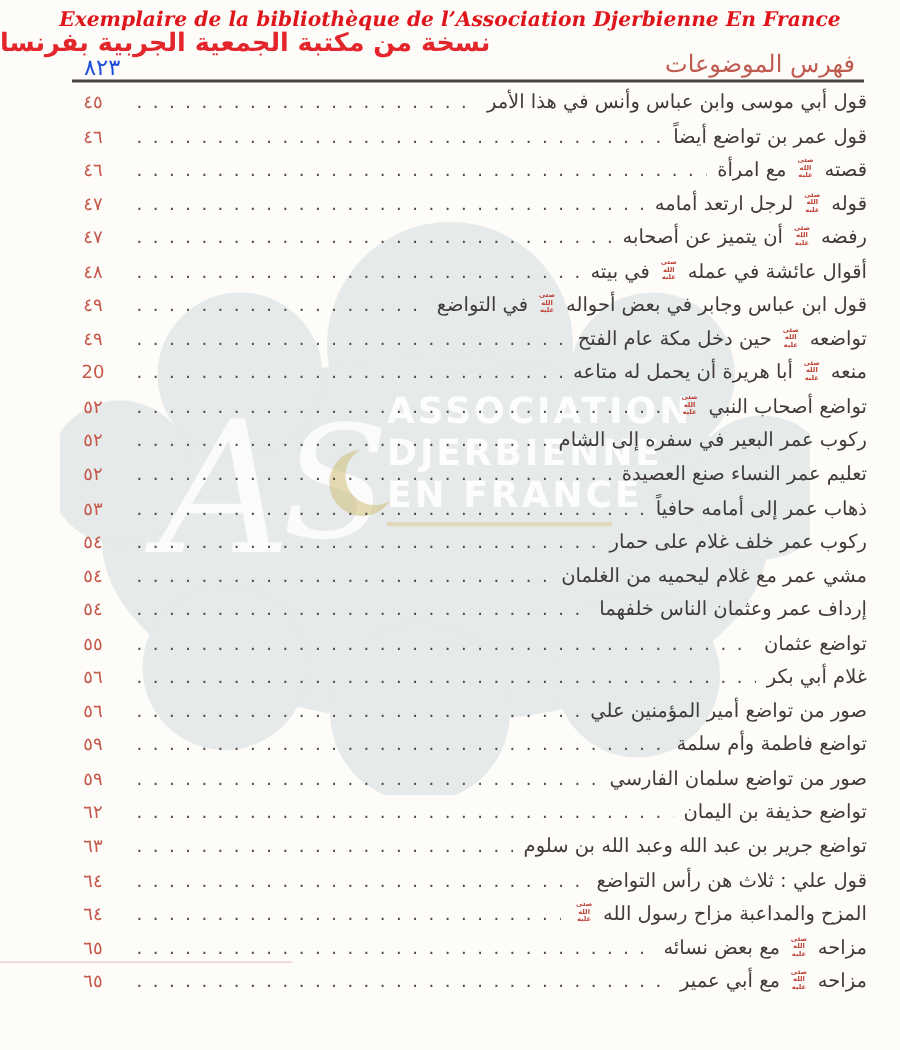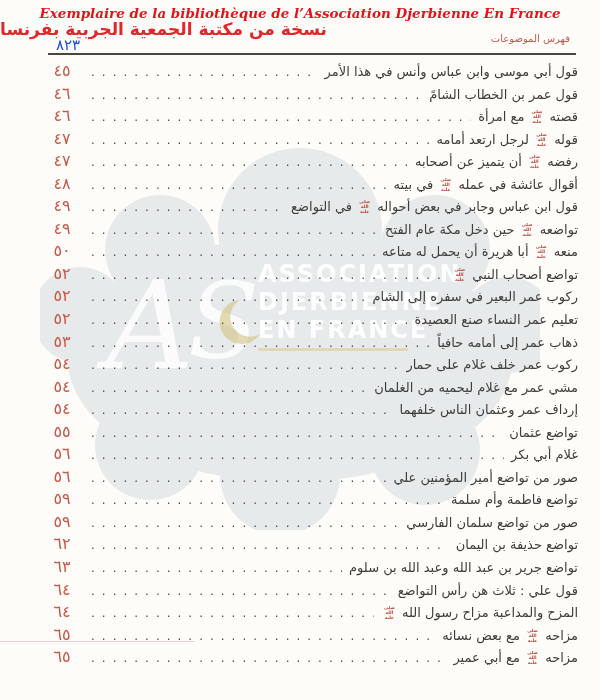--- a/index.html
+++ b/index.html
@@ -22,7 +22,7 @@
     letter-spacing:2px;z-index:1;
   }
   .sect-title{
-    position:absolute;top:33px;right:30px;font-size:10px;color:#bf5a4e;
+    position:absolute;top:33px;right:30px;font-size:16px;color:#bf5a4e;
     direction:rtl;z-index:1;text-align:right;
   }
   .rule{

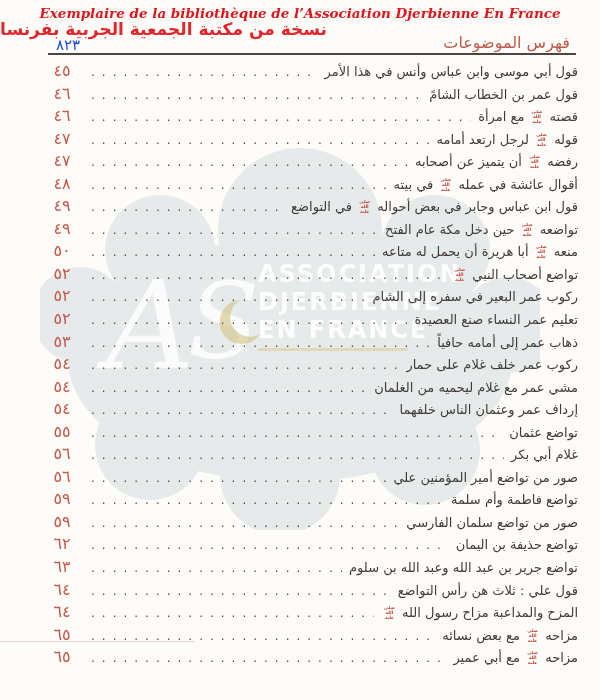--- a/index.html
+++ b/index.html
@@ -46,7 +46,7 @@
     color:#4e4a46;
   }
   .pagenum{
-    flex:0 0 44px;text-align:center;font-size:16px;color:#c5584a;
+    flex:0 0 44px;text-align:center;font-size:12px;color:#c5584a;
     direction:ltr;
   }
   

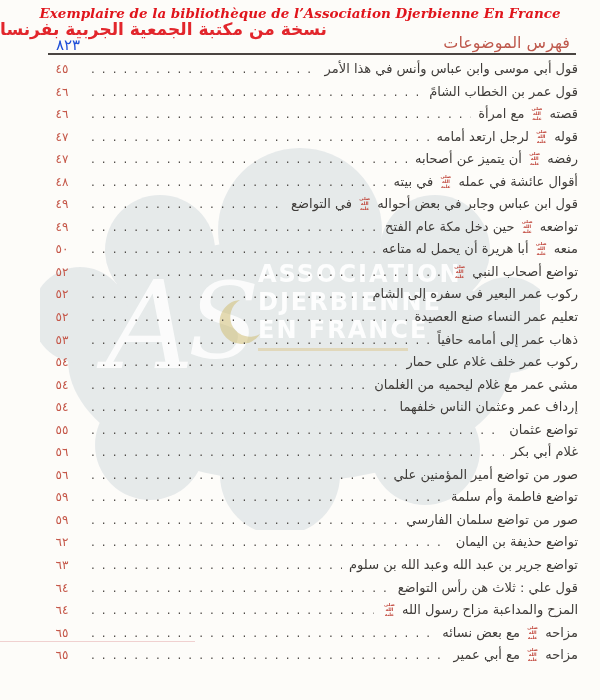--- a/index.html
+++ b/index.html
@@ -106,7 +106,7 @@
         <span class="pagenum">٤٥</span>
       </div>
       <div class="row">
-        <span class="entry">قول عمر بن الخطاب الشامً</span>
+        <span class="entry">قول عمر بن تواضع أيضاً</span>
         <span class="leader">........................................................................................................................</span>
         <span class="pagenum">٤٦</span>
       </div>

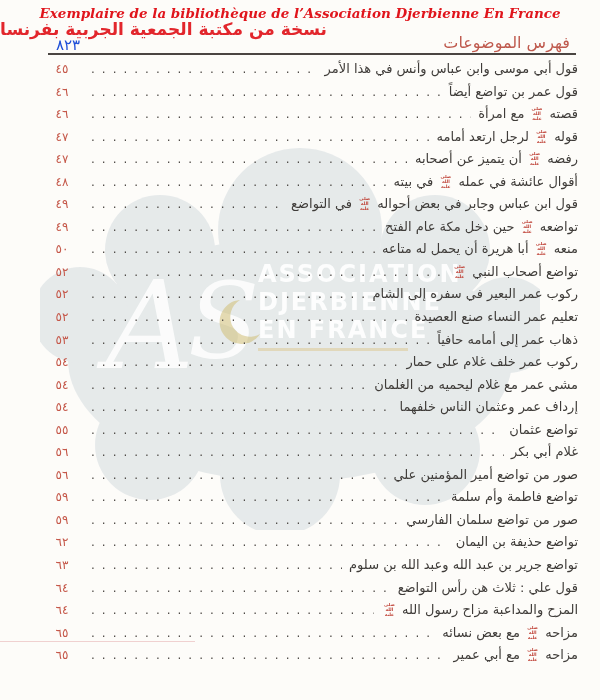--- a/index.html
+++ b/index.html
@@ -143,7 +143,7 @@
       <div class="row">
         <span class="entry">منعه <span class="saw">صلى الله عليه وسلم</span> أبا هريرة أن يحمل له متاعه</span>
         <span class="leader">........................................................................................................................</span>
-        <span class="pagenum">٥٠</span>
+        <span class="pagenum">20</span>
       </div>
       <div class="row">
         <span class="entry">تواضع أصحاب النبي <span class="saw">صلى الله عليه وسلم</span></span>

